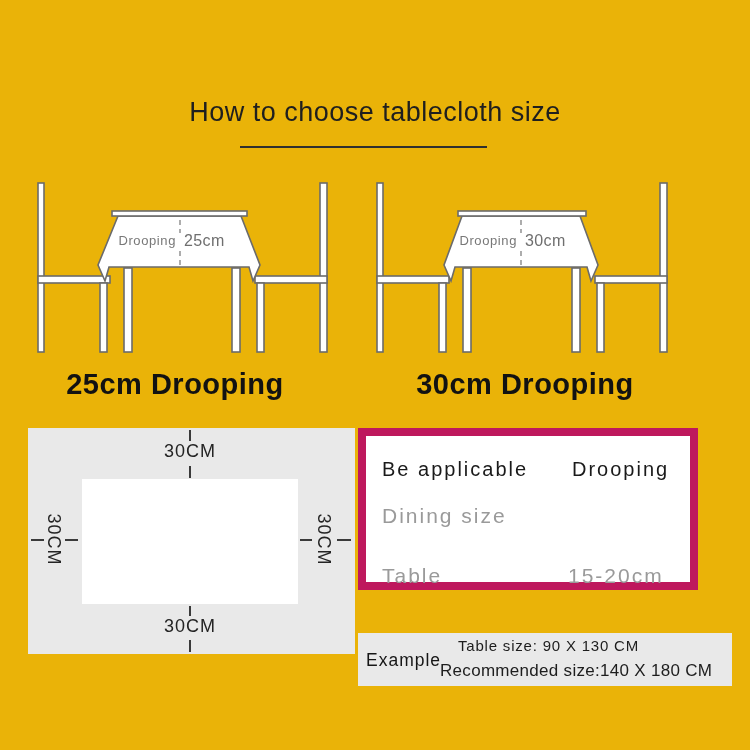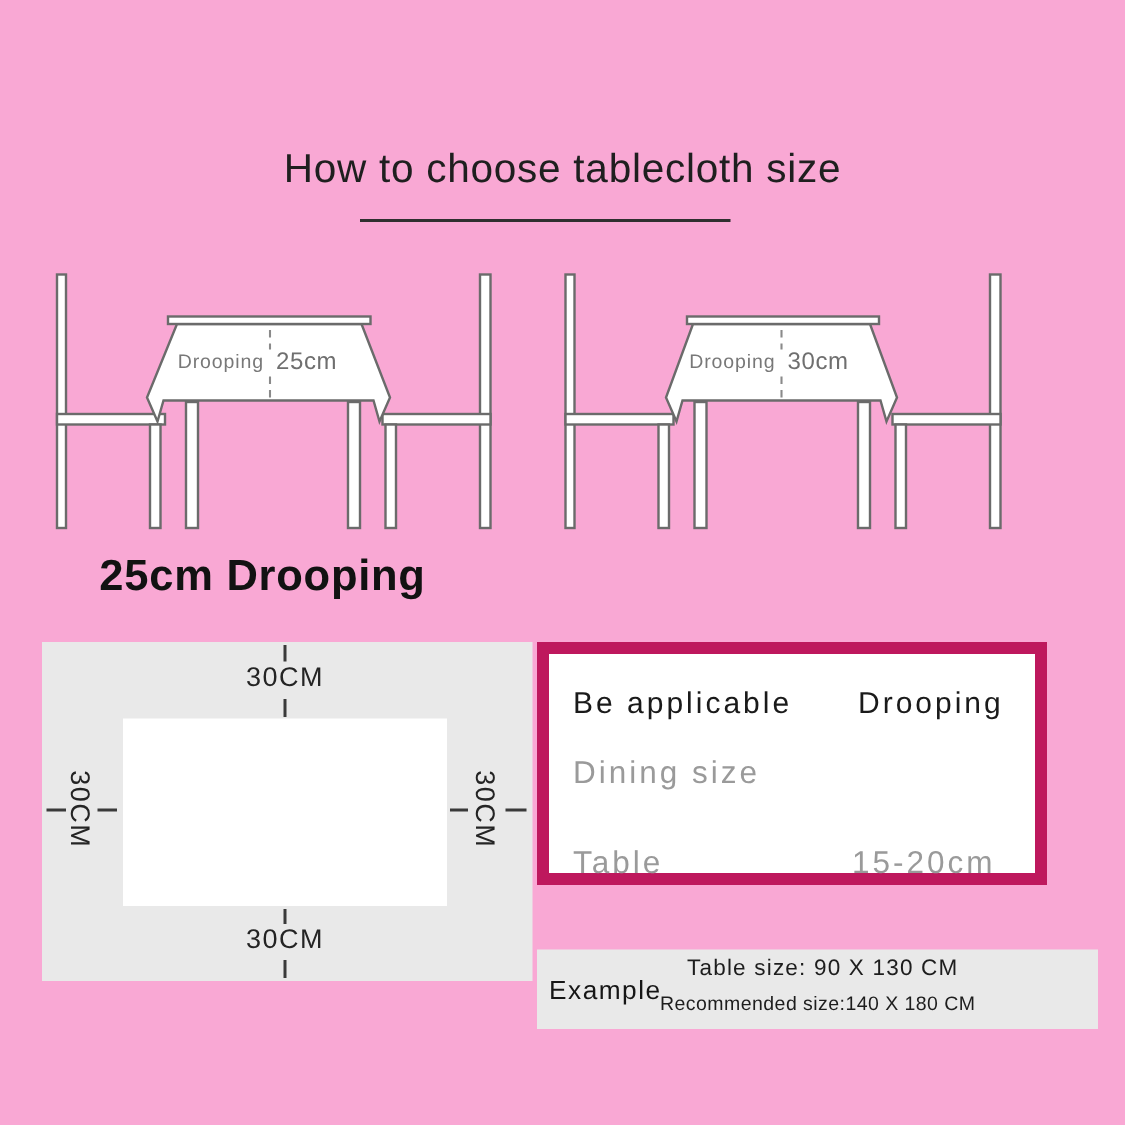--- a/index.html
+++ b/index.html
@@ -3,7 +3,7 @@
 <meta charset="utf-8">
 <style>
   html,body{margin:0;padding:0;background:#fff;}
-  .canvas{position:relative;width:750px;height:750px;background:#f9a8d4;overflow:hidden;
+  .canvas{position:relative;width:750px;height:750px;background:#eab308;overflow:hidden;
           font-family:"Liberation Sans",sans-serif;color:#1c1c1c;}
   .abs{position:absolute;}
 

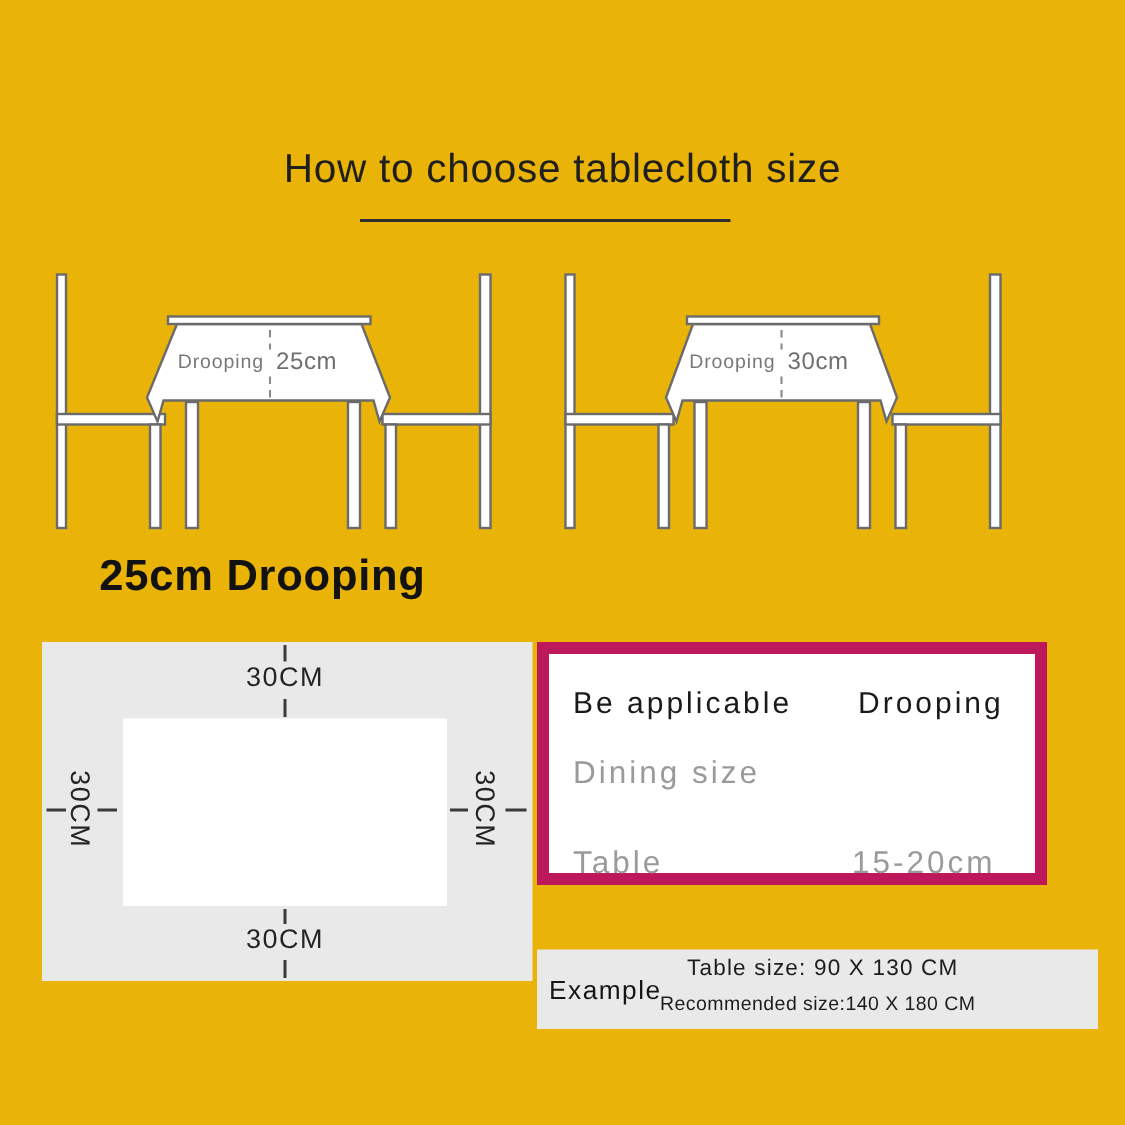--- a/index.html
+++ b/index.html
@@ -124,6 +124,7 @@
   </svg>
 
   <div class="abs caption" id="caption-left">25cm Drooping</div>
+  <div class="abs caption" id="caption-right">30cm Drooping</div>
 
   <div class="abs" id="size-diagram">
     <div class="abs" id="table-surface"></div>

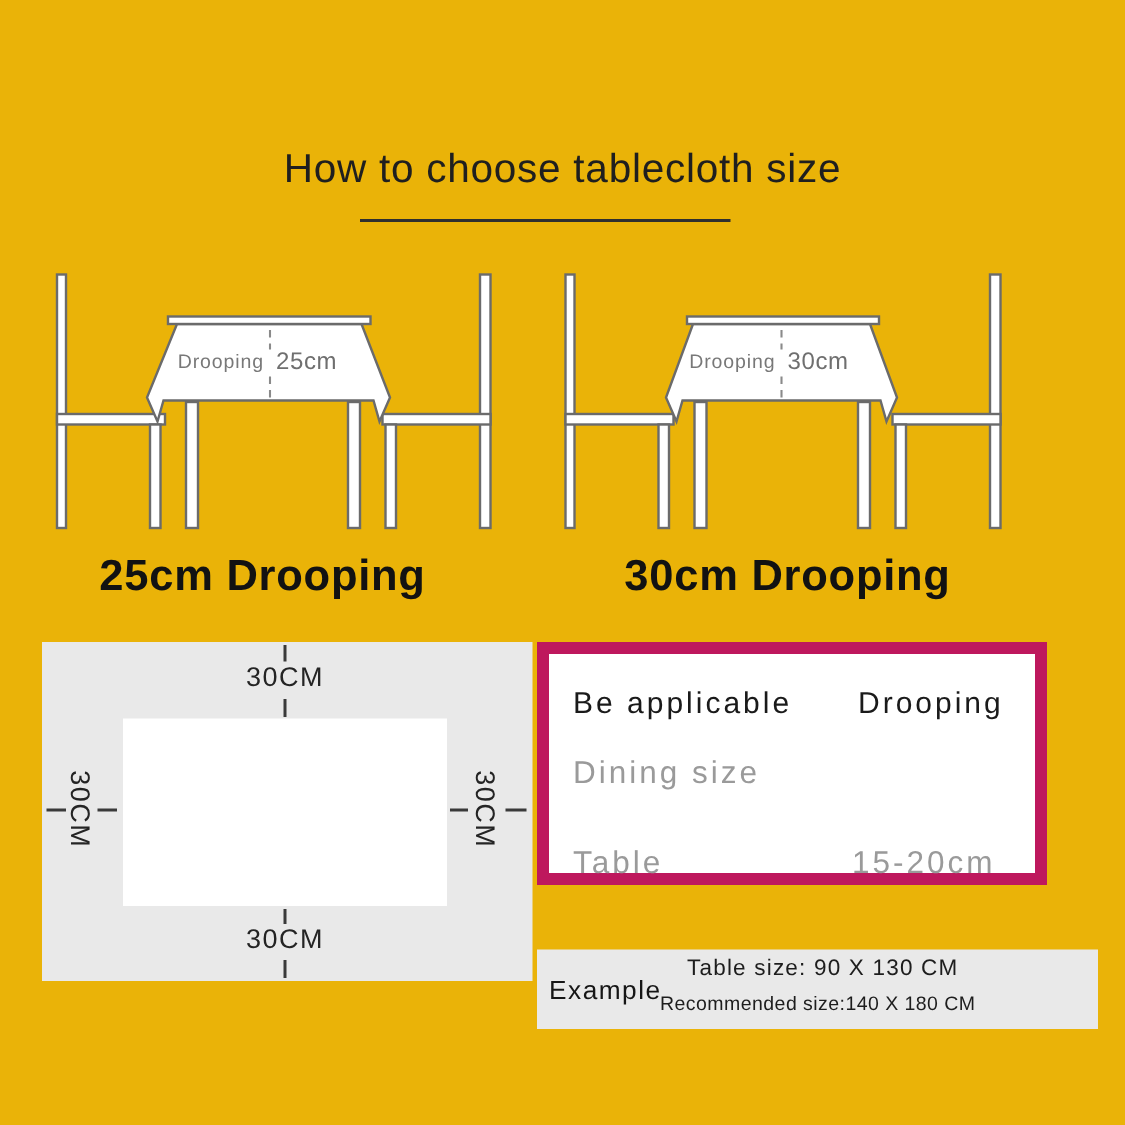--- a/index.html
+++ b/index.html
@@ -59,7 +59,7 @@
   #example-box{left:358px;top:597px;width:374px;height:53px;background:#e9e9e9;margin-top:36px;}
   #example-label{left:8px;top:17px;font-size:17.5px;color:#161616;letter-spacing:1px;}
   #example-line1{left:100px;top:4px;font-size:15px;color:#1d1d1d;letter-spacing:0.8px;}
-  #example-line2{left:82px;top:28px;font-size:13px;color:#1d1d1d;letter-spacing:0.3px;}
+  #example-line2{left:82px;top:28px;font-size:17px;color:#1d1d1d;letter-spacing:0.3px;}
 </style>
 </head>
 <body>

